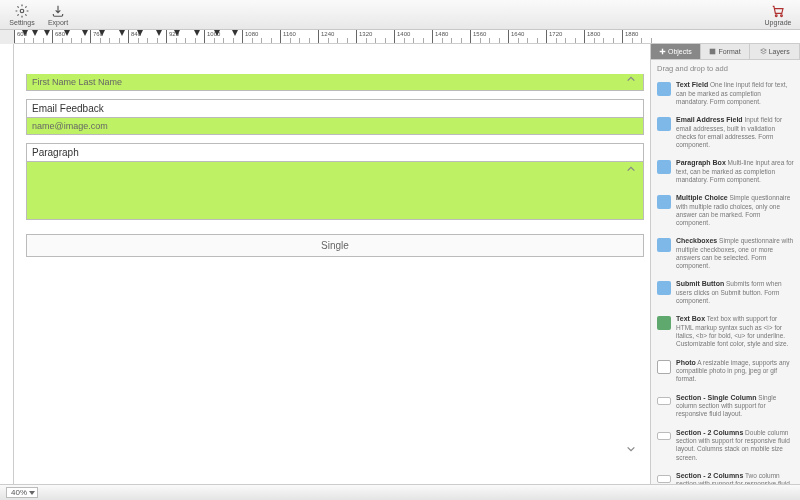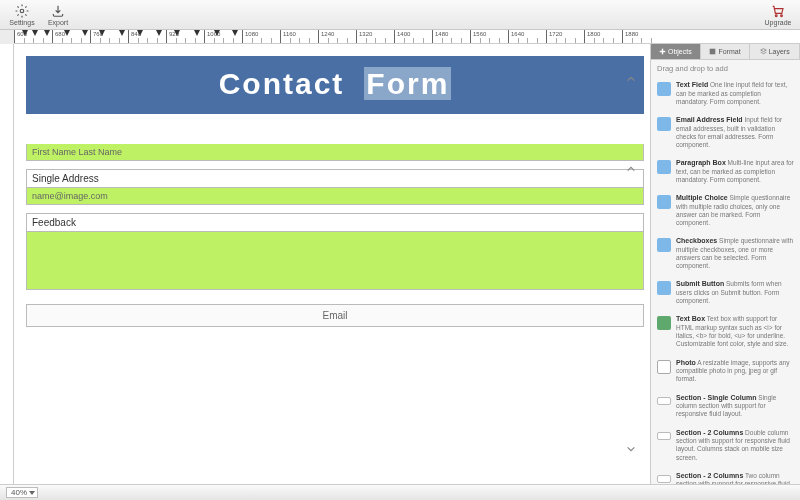--- a/index.html
+++ b/index.html
@@ -202,9 +202,6 @@
   <div class="ruler-v"></div>
 
   <div class="canvas">
-    <div class="hdr">
-      <span class="hdr-text"><span>Contact</span> <span class="sel">Form</span></span>
-    </div>
     <span class="chev" style="top:28px">
         <svg viewBox="0 0 12 12" fill="none" stroke="#888" stroke-width="1.5">
           <path d="M2 8l4-4 4 4"></path>

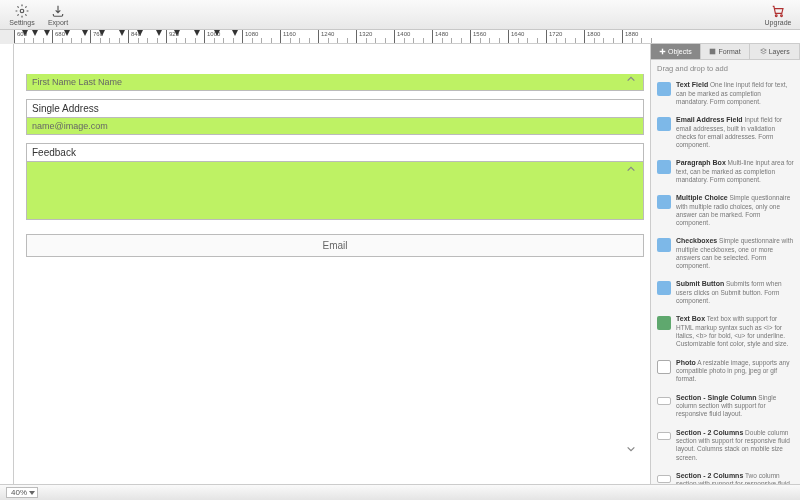--- a/index.html
+++ b/index.html
@@ -210,7 +210,7 @@
 
     <div class="form-area">
       <div class="finput">First Name Last Name</div>
-      <div class="flabel">Single Address</div>
+      <div class="flabel">Email Feedback</div>
       <div class="finput">name@image.com</div>
       <div class="flabel">Feedback</div>
       <div class="finput fta"></div>

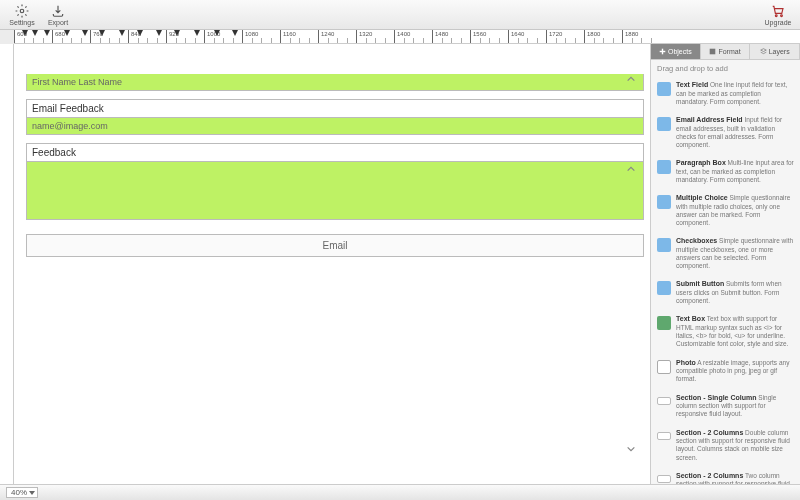--- a/index.html
+++ b/index.html
@@ -212,7 +212,7 @@
       <div class="finput">First Name Last Name</div>
       <div class="flabel">Email Feedback</div>
       <div class="finput">name@image.com</div>
-      <div class="flabel">Feedback</div>
+      <div class="flabel">Paragraph</div>
       <div class="finput fta"></div>
       <div class="fsubmit">Email</div>
     </div>

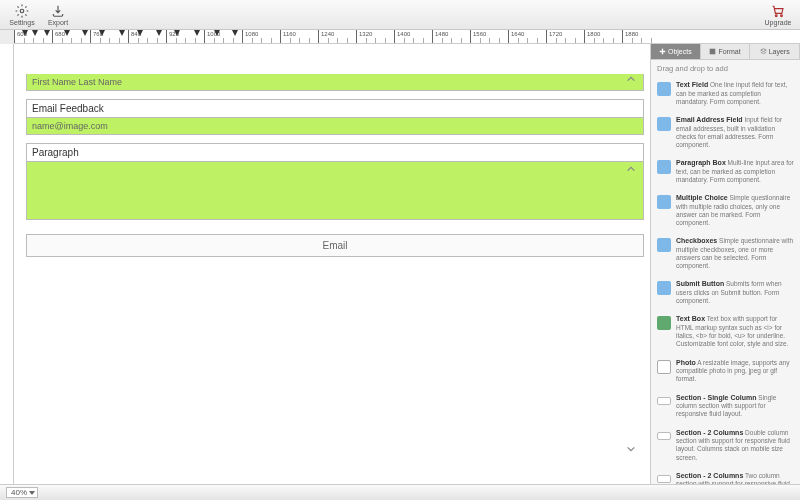--- a/index.html
+++ b/index.html
@@ -214,7 +214,7 @@
       <div class="finput">name@image.com</div>
       <div class="flabel">Paragraph</div>
       <div class="finput fta"></div>
-      <div class="fsubmit">Email</div>
+      <div class="fsubmit">Single</div>
     </div>
     <span class="chev" style="top:118px">
         <svg viewBox="0 0 12 12" fill="none" stroke="#888" stroke-width="1.5">

